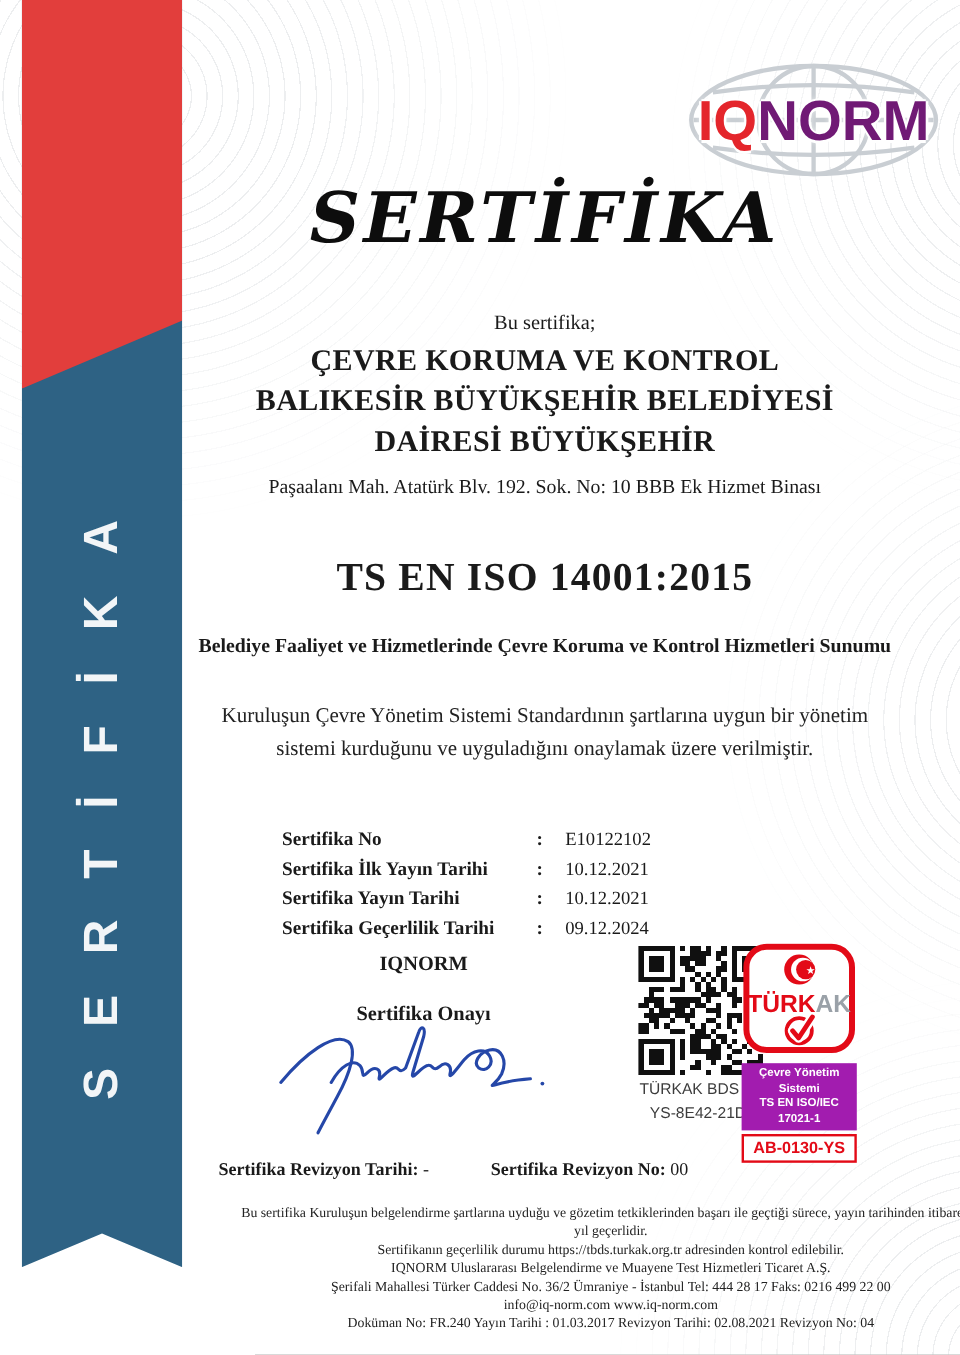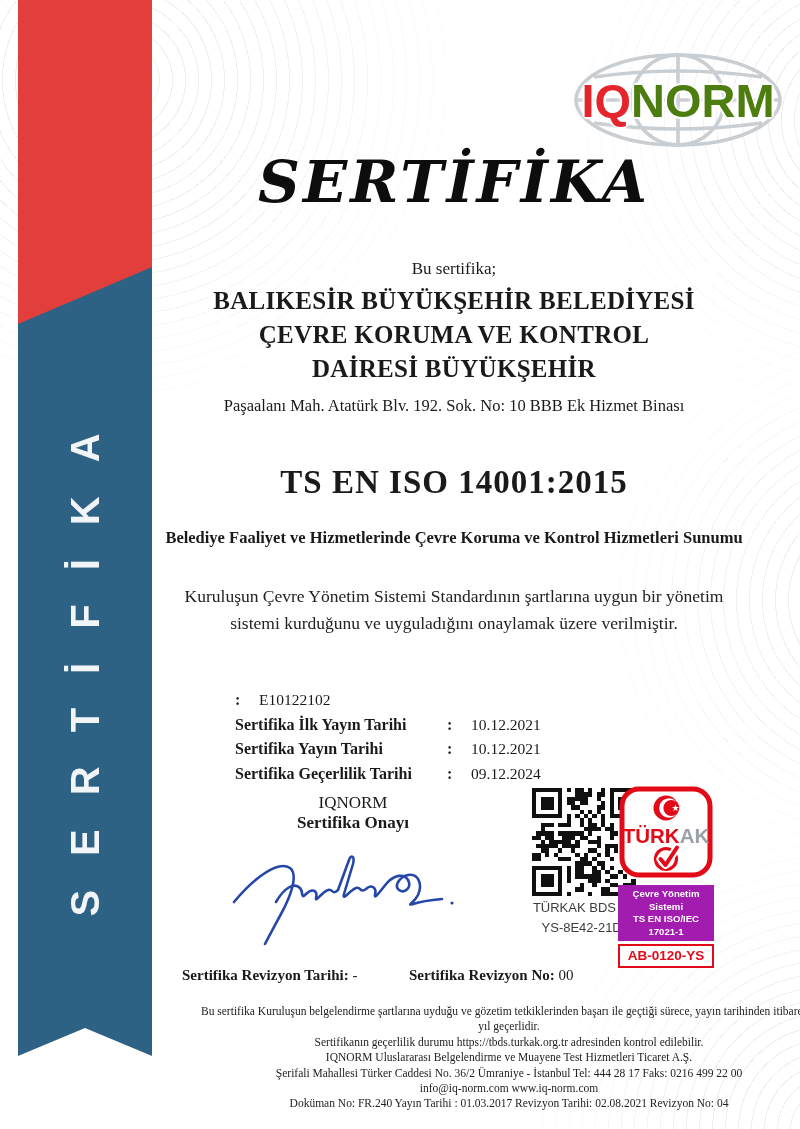--- a/index.html
+++ b/index.html
@@ -47,7 +47,7 @@
     text-shadow: -2px 0 0 #fff, 2px 0 0 #fff, 0 2px 0 #fff, 0 -2px 0 #fff, 0 0 6px #fff;
   }
   .logo-iq { color: #e4262c; text-align: right; }
-  .logo-norm { color: #4d7c0f; }
+  .logo-norm { color: #701a75; }
 
   
   .content { position: absolute; left: 130px; top: 0; width: 648px; height: 1129px; text-align: center; }

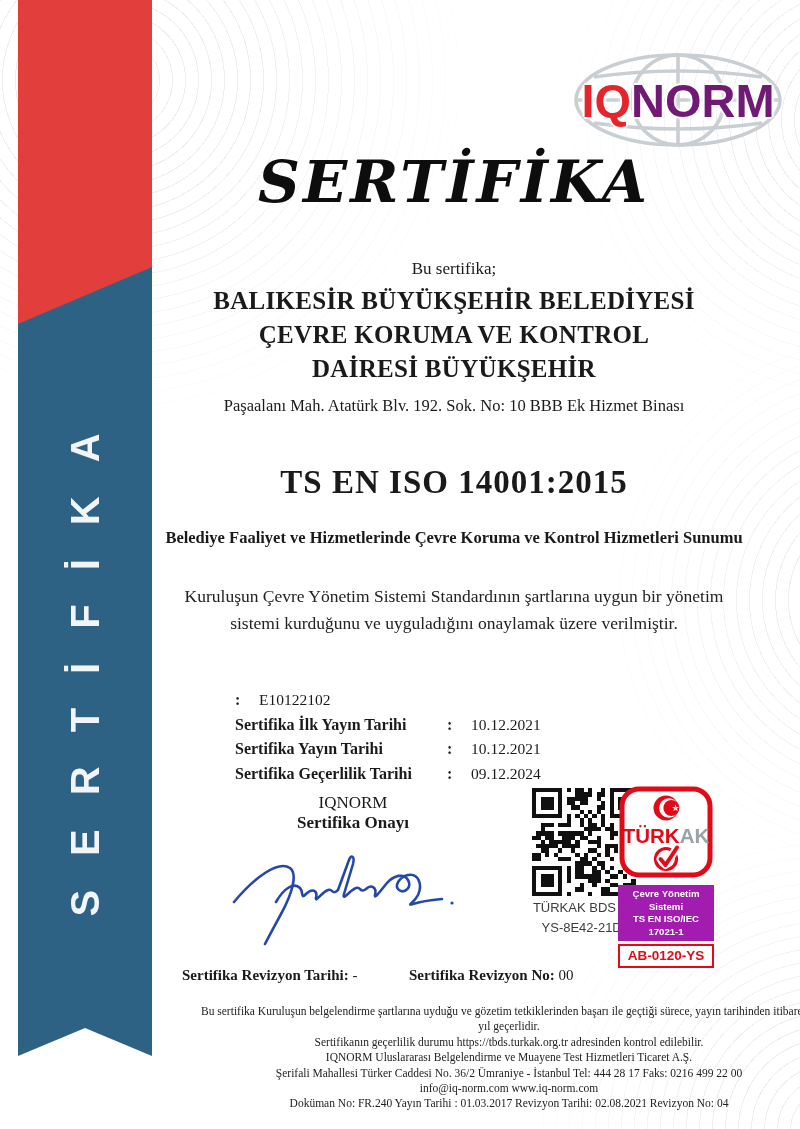--- a/index.html
+++ b/index.html
@@ -146,8 +146,8 @@
     <div class="intro">Bu sertifika;</div>
 
     <div class="recipient">
+      <div>ÇEVRE KORUMA VE KONTROL</div>
       <div>BALIKESİR BÜYÜKŞEHİR BELEDİYESİ</div>
-      <div>ÇEVRE KORUMA VE KONTROL</div>
       <div>DAİRESİ BÜYÜKŞEHİR</div>
     </div>
 

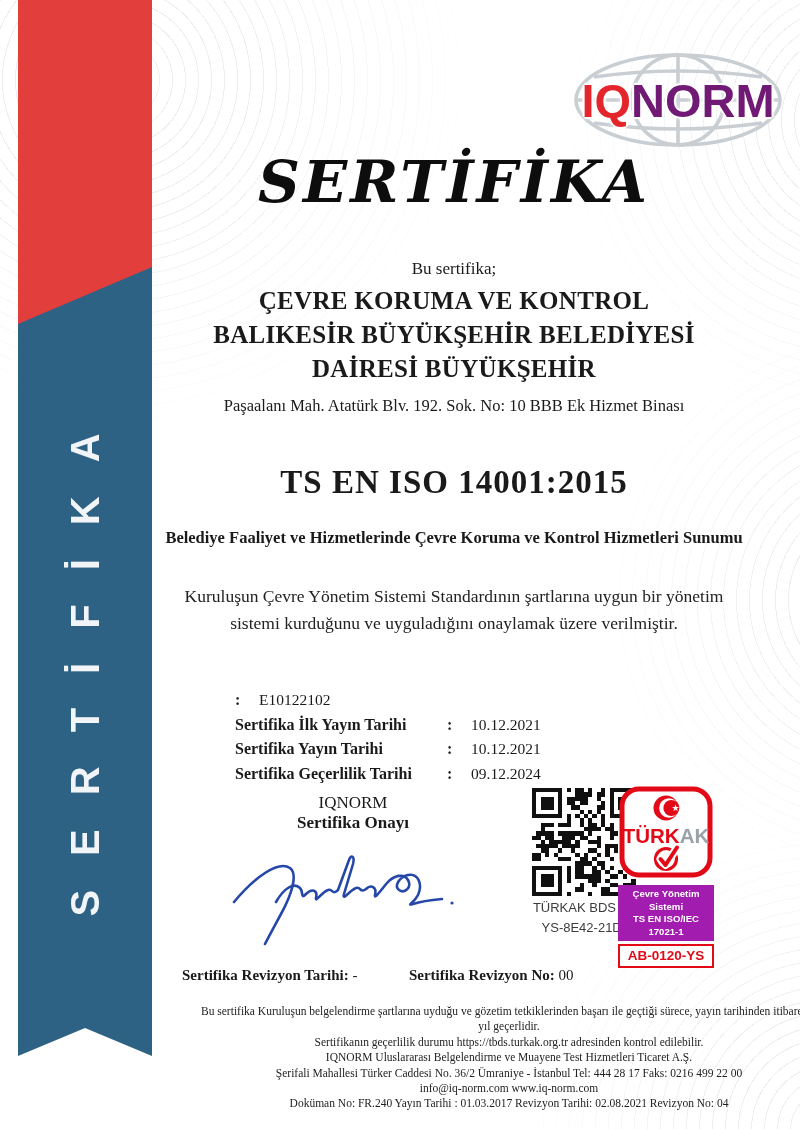--- a/index.html
+++ b/index.html
@@ -161,6 +161,7 @@
 
     <div class="details">
       <div class="detail-row">
+        <span class="detail-label">Sertifika No</span>
         <span class="detail-sep">:</span>
         <span class="detail-value">E10122102</span>
       </div>

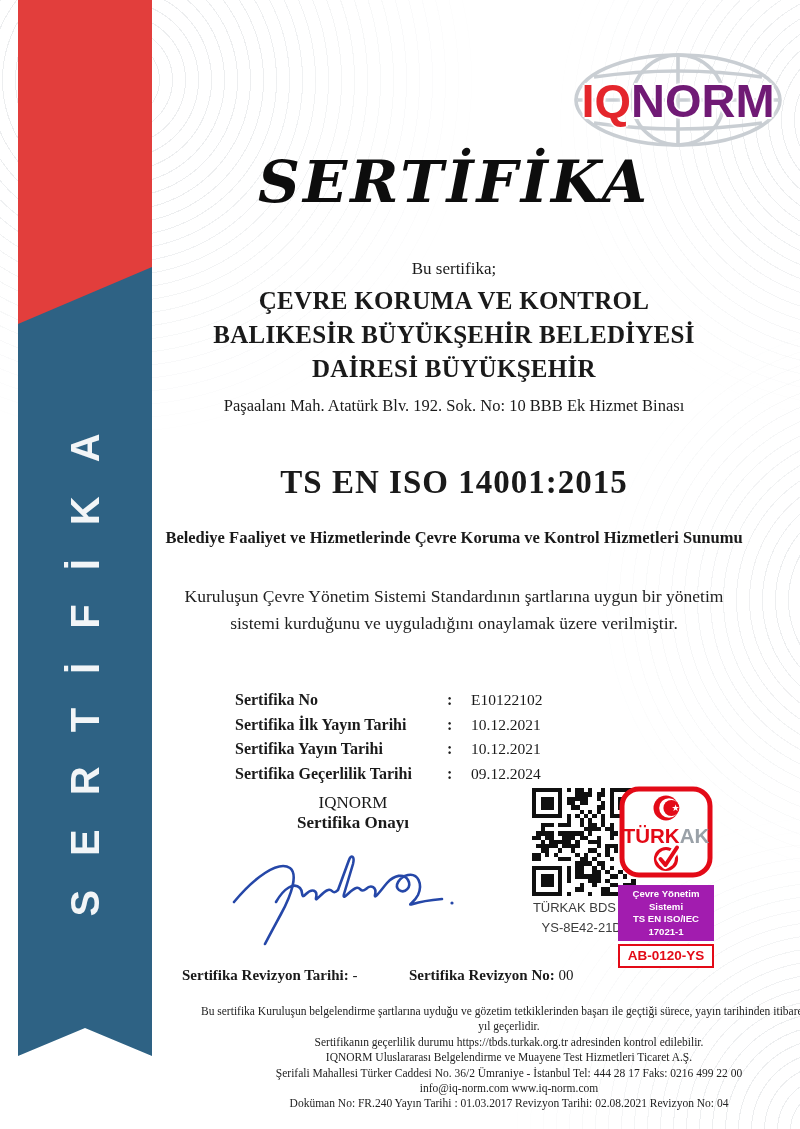--- a/index.html
+++ b/index.html
@@ -79,7 +79,7 @@
   .detail-value { font-size: 15.5px; }
 
   .approval { position: absolute; top: 793px; left: 93px; width: 260px; text-align: center; }
-  .approval-org { font-weight: normal; font-size: 17px; }
+  .approval-org { font-weight: bold; font-size: 17px; }
   .approval-label { font-weight: bold; font-size: 17px; margin-top: 0; }
   .signature { position: absolute; top: 840px; left: 100px; width: 235px; height: 105px; overflow: visible; }
 

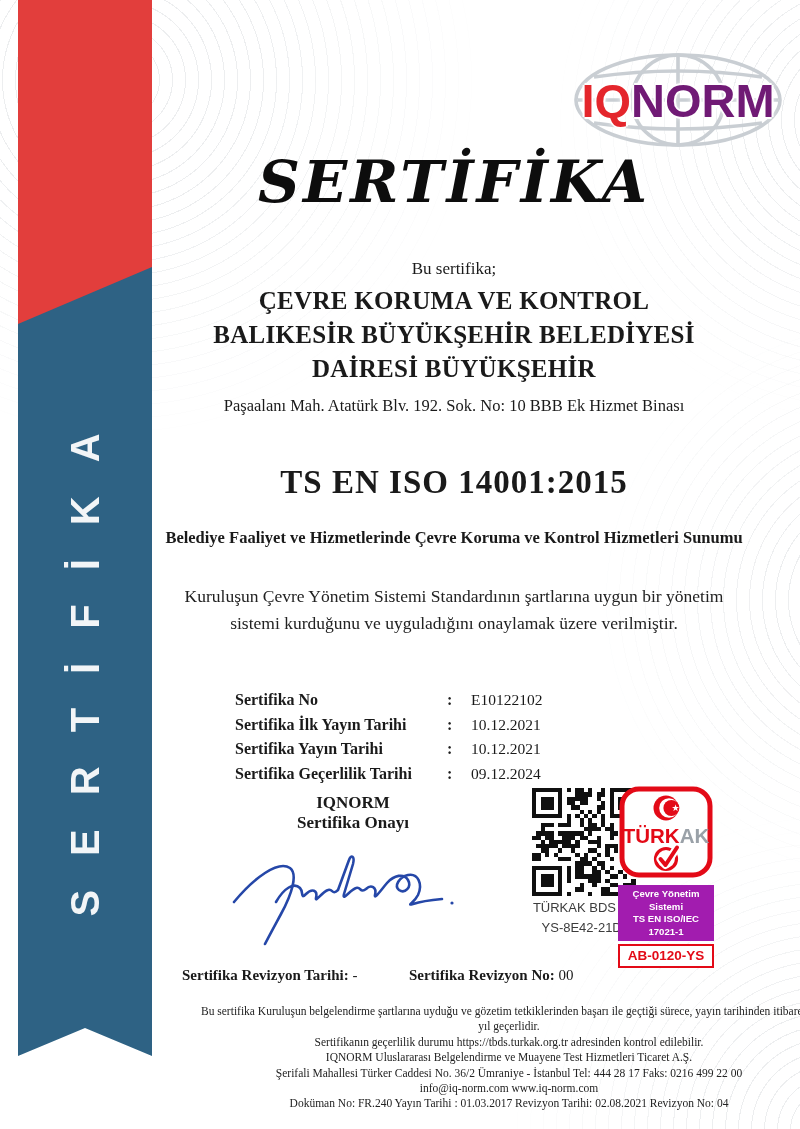--- a/index.html
+++ b/index.html
@@ -80,7 +80,7 @@
 
   .approval { position: absolute; top: 793px; left: 93px; width: 260px; text-align: center; }
   .approval-org { font-weight: bold; font-size: 17px; }
-  .approval-label { font-weight: bold; font-size: 17px; margin-top: 0; }
+  .approval-label { font-weight: bold; font-size: 17px; margin-top: 22px; }
   .signature { position: absolute; top: 840px; left: 100px; width: 235px; height: 105px; overflow: visible; }
 
   .qr-block { position: absolute; top: 788px; left: 400px; width: 112px; text-align: center; }

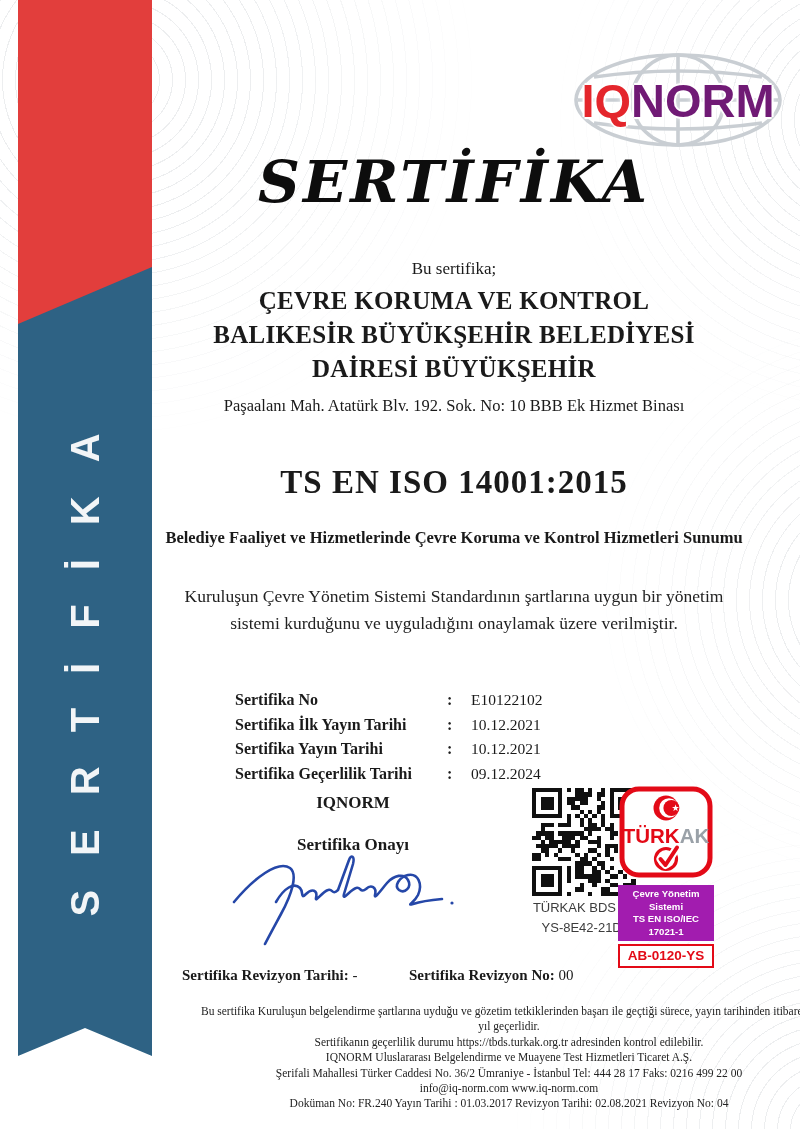--- a/index.html
+++ b/index.html
@@ -534,7 +534,7 @@
         <div>Çevre Yönetim Sistemi</div>
         <div>TS EN ISO/IEC 17021-1</div>
       </div>
-      <div class="turkak-ab">AB-0120-YS</div>
+      <div class="turkak-ab">AB-0130-YS</div>
     </div>
 
     <div class="revision">

